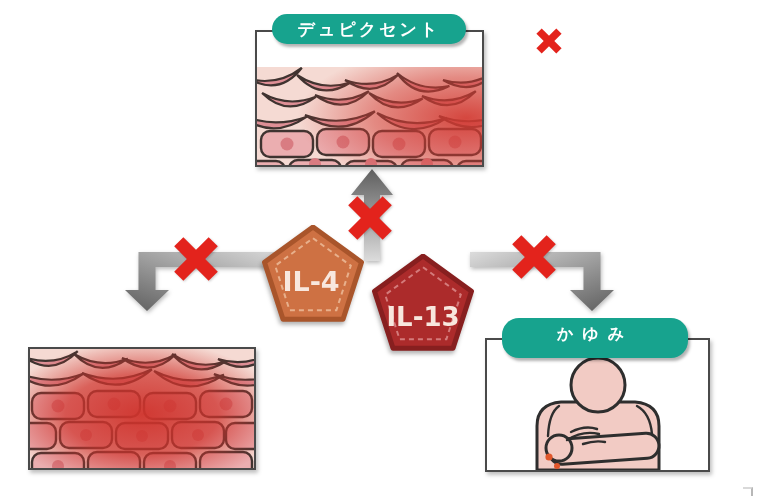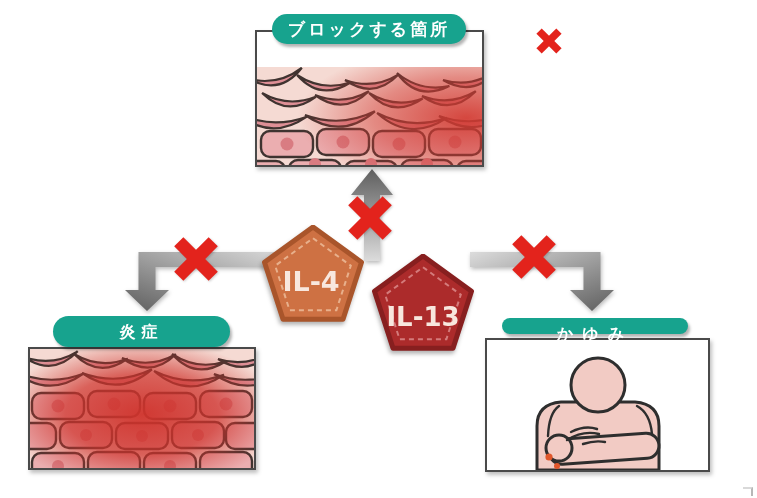--- a/index.html
+++ b/index.html
@@ -106,7 +106,7 @@
       <rect x="0" y="0" width="225" height="98" fill="url(#redT)"></rect>
     </svg>
   </div>
-  <div class="pill pill-top">ブロックする箇所</div>
+  <div class="pill pill-top">デュピクセント</div>
 
   <div class="box box-left">
     <svg class="skin-svg" width="224" height="119" viewBox="0 0 224 119">

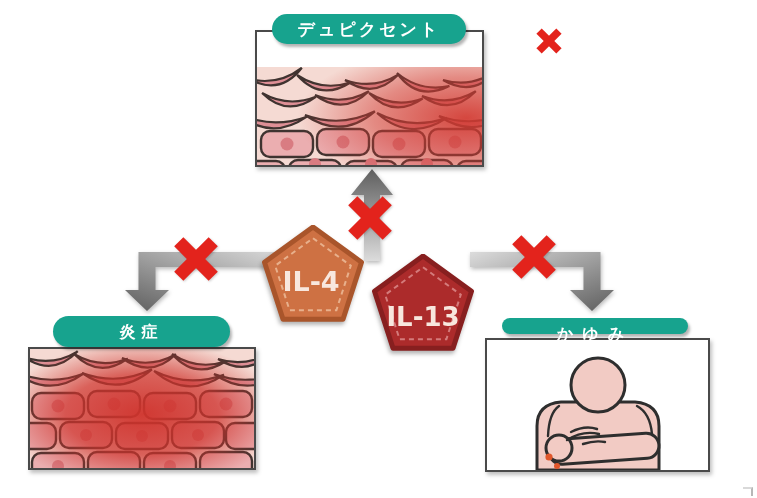--- a/index.html
+++ b/index.html
@@ -160,7 +160,6 @@
       <rect x="0" y="0" width="224" height="119" fill="url(#redI)"></rect>
     </svg>
   </div>
-  <div class="pill pill-left">炎症</div>
 
   <div class="box box-right">
     <svg class="skin-svg" width="221" height="130" viewBox="0 0 221 130">

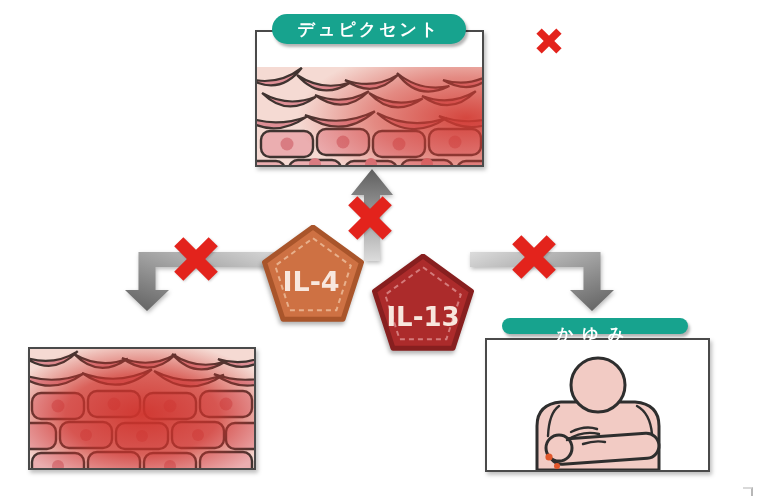--- a/index.html
+++ b/index.html
@@ -29,7 +29,7 @@
   }
   .pill-top{left:272px;top:14px;width:194px;height:30px;line-height:30px;font-size:17px;letter-spacing:3px;}
   .pill-left{left:53px;top:316px;width:177px;height:31px;line-height:31px;font-size:16px;letter-spacing:6px;}
-  .pill-right{left:502px;top:318px;width:186px;height:16px;line-height:32px;font-size:16px;letter-spacing:9px;text-align:center;}
+  .pill-right{left:502px;top:318px;width:186px;height:40px;line-height:32px;font-size:16px;letter-spacing:9px;text-align:center;}
   
   .arrow{position:absolute;z-index:5;filter:drop-shadow(1px 2px 2px rgba(0,0,0,0.28));}
   .pent{position:absolute;z-index:10;filter:drop-shadow(-1px 3px 2px rgba(0,0,0,0.3));}

